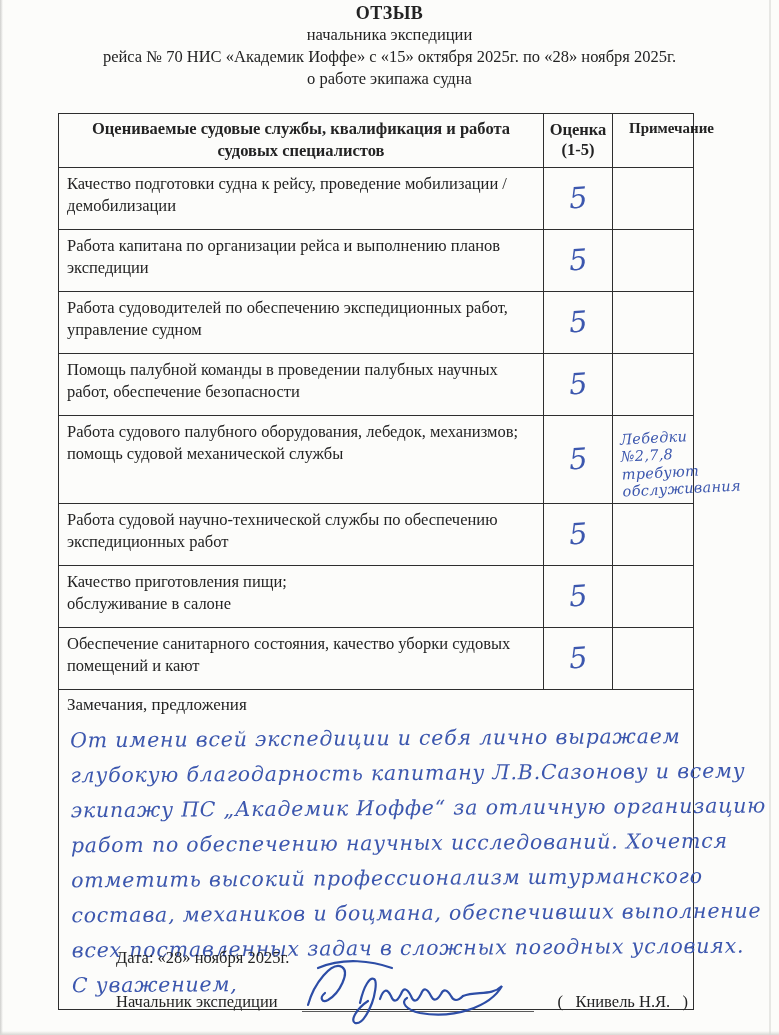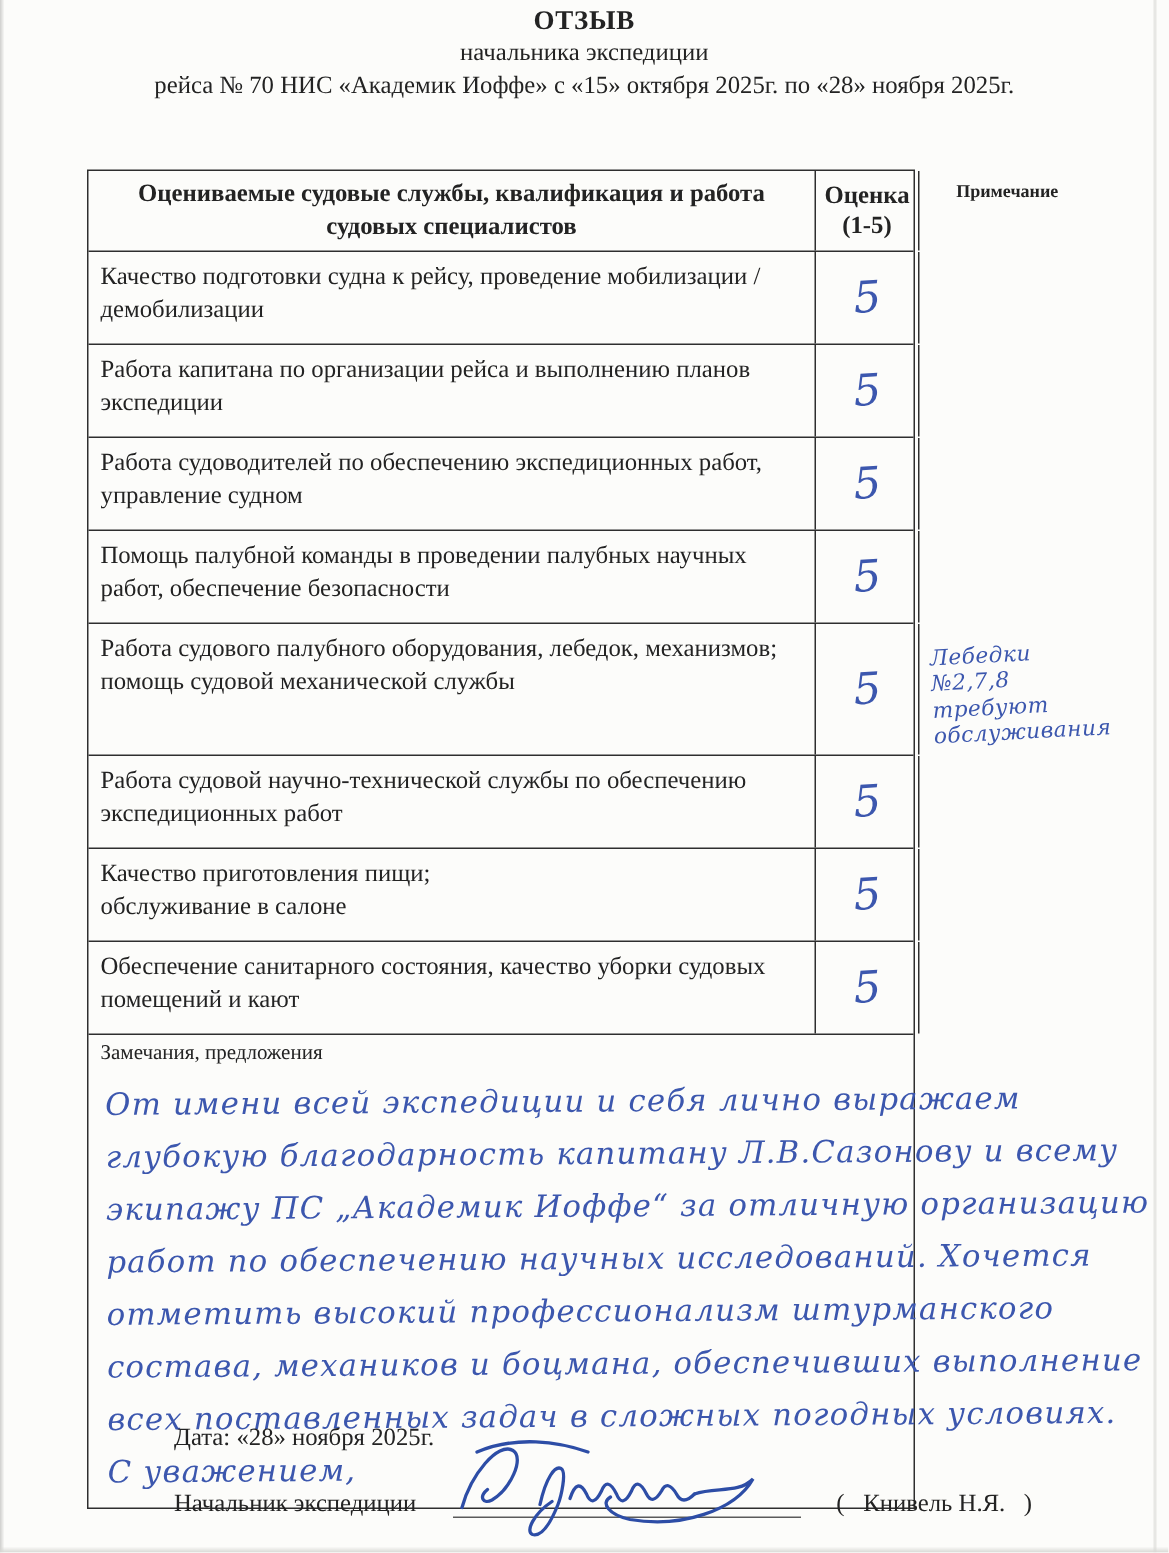--- a/index.html
+++ b/index.html
@@ -81,6 +81,7 @@
   <div class="t-main">ОТЗЫВ</div>
   <div class="t-sub">начальника экспедиции</div>
   <div class="t-sub">рейса № 70 НИС «Академик Иоффе» с «15» октября 2025г. по «28» ноября 2025г.</div>
+  <div class="t-sub">о работе экипажа судна</div>
 </div>
 
 <div class="doc-table">

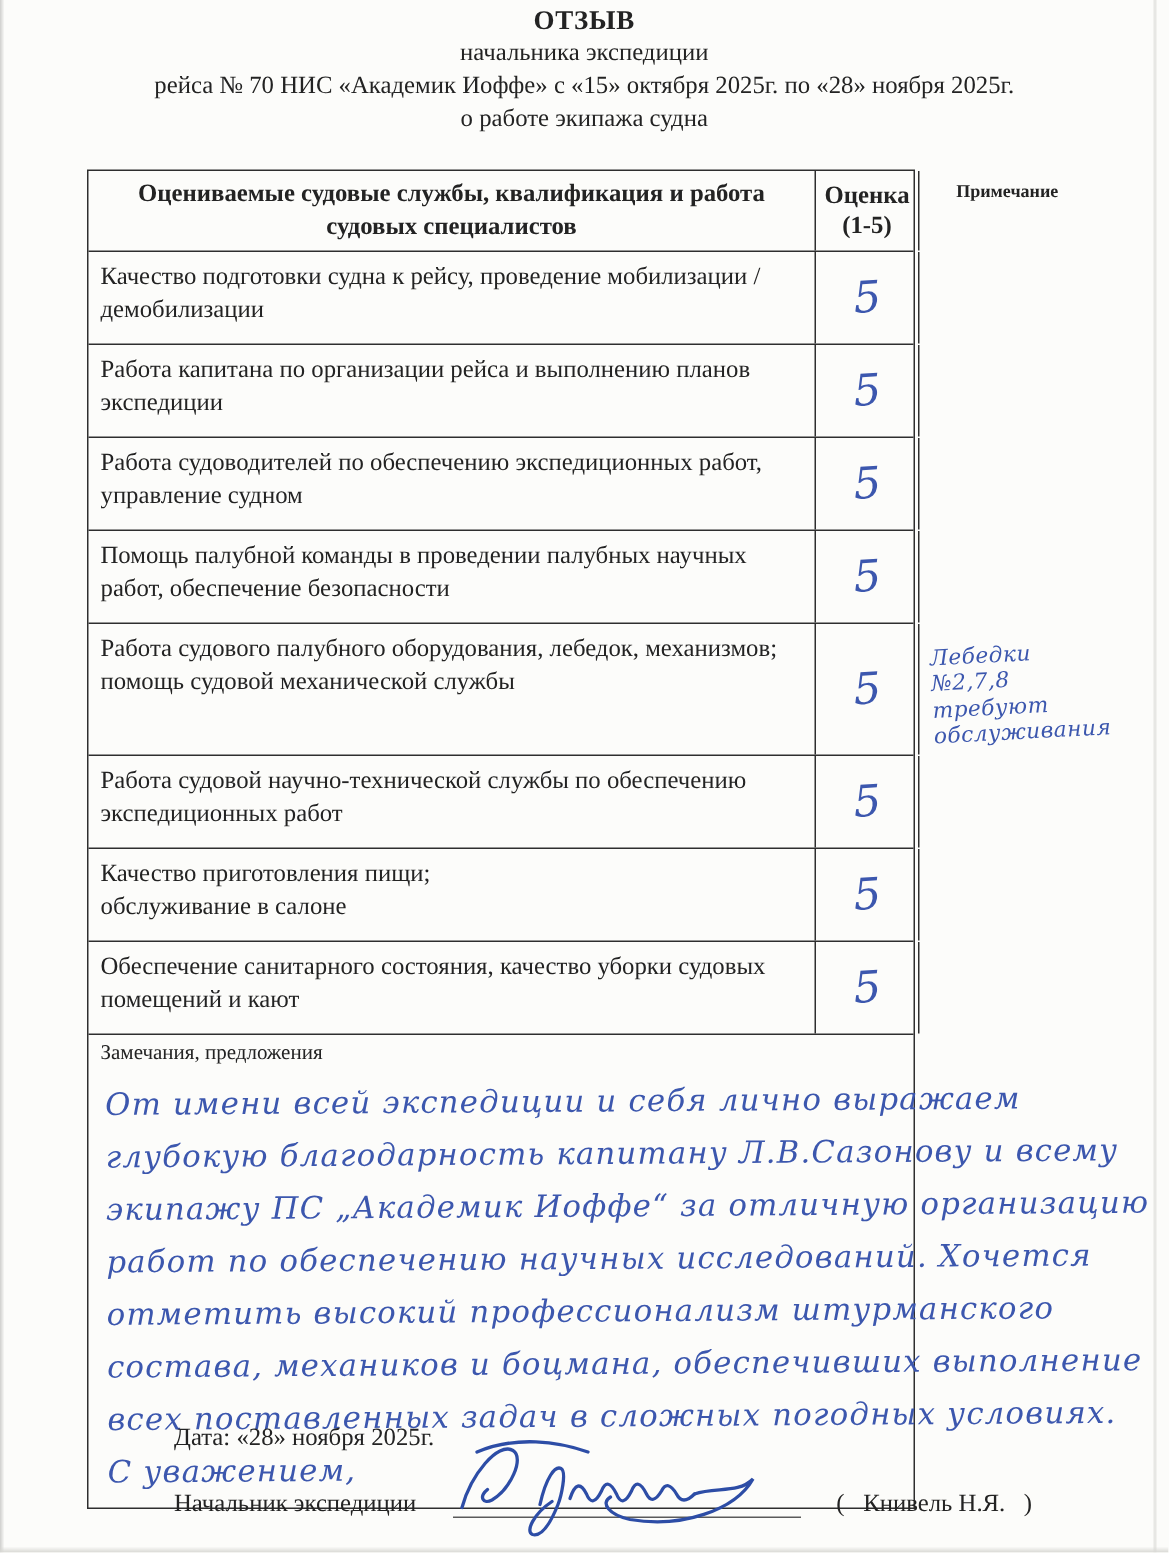--- a/index.html
+++ b/index.html
@@ -21,7 +21,7 @@
   .t-sub{font-size:16.5px;}
 
   .doc-table{
-    position:absolute; left:58px; top:113px; width:552px;
+    position:absolute; left:58px; top:113px; width:636px;
     border:1.8px solid #2e2e2e;
     box-sizing:border-box;
     background:#fcfcfa;

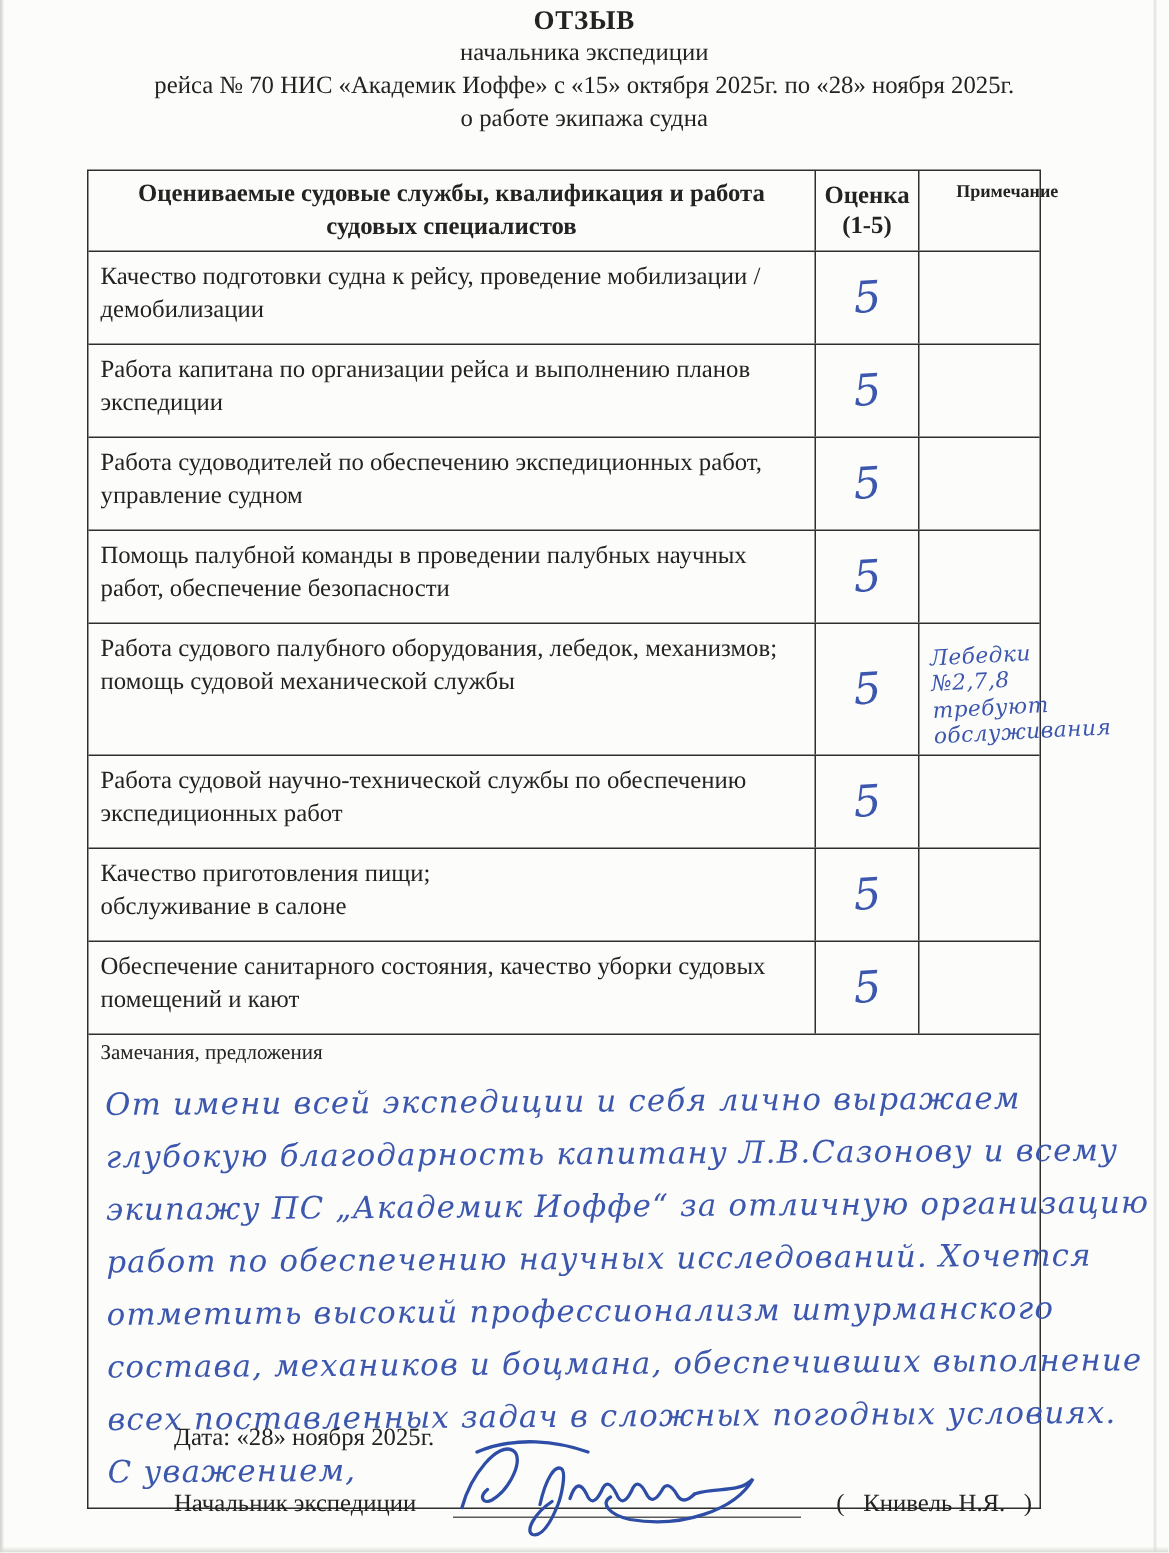--- a/index.html
+++ b/index.html
@@ -35,7 +35,7 @@
   .thead .c1{font-weight:bold; text-align:center; padding:4px 14px;}
   .thead{min-height:42px;}
   .thead .c2{font-weight:bold; font-size:16.5px; flex-direction:column; line-height:1.2; padding:4px 2px;}
-  .thead .c3{font-weight:bold; font-size:12px; text-align:center; padding-top:6px;}
+  .thead .c3{font-weight:bold; font-size:15px; text-align:center; padding-top:6px;}
   .tbody-row{min-height:62px;}
 
   

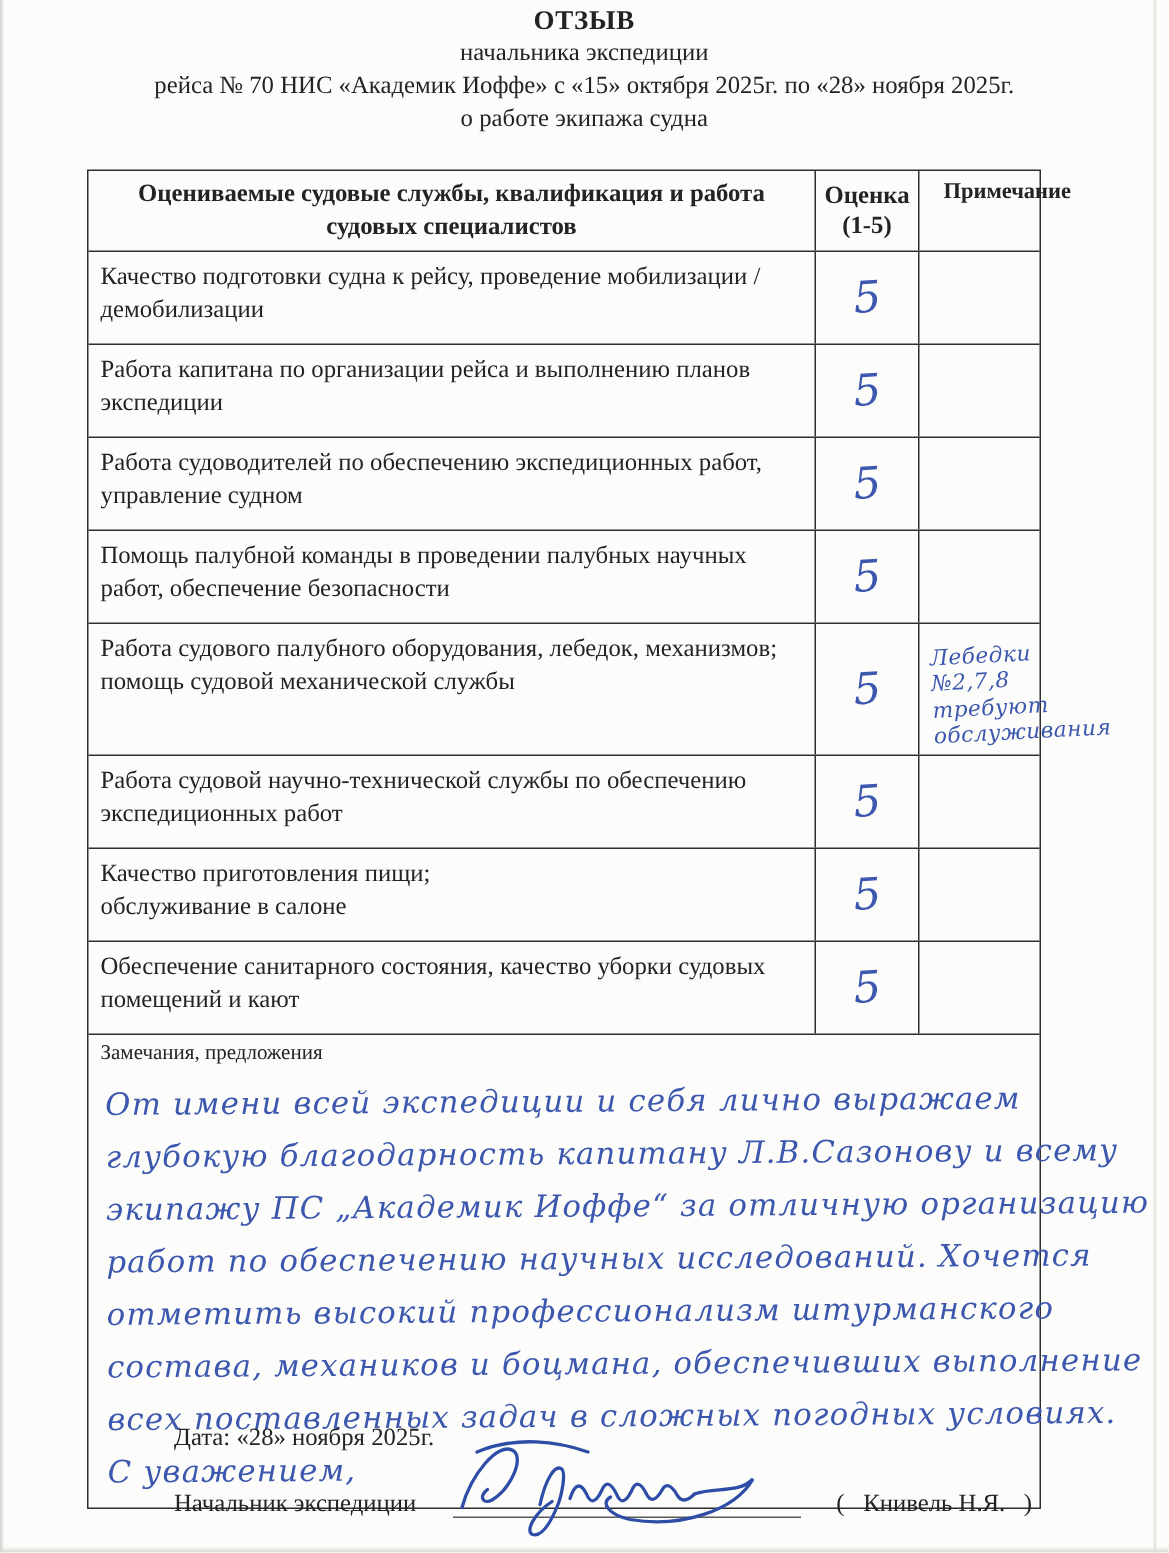--- a/index.html
+++ b/index.html
@@ -52,7 +52,7 @@
   }
 
   .remarks{display:block; min-height:272px; padding:5px 10px 8px 8px; box-sizing:border-box;}
-  .remarks-label{font-size:14px;}
+  .remarks-label{font-size:17px;}
   .remarks-text{margin-top:6px; margin-left:4px; transform:rotate(-.4deg);}
   .remarks-line{
     display:block; font-size:20.5px; line-height:35px;

